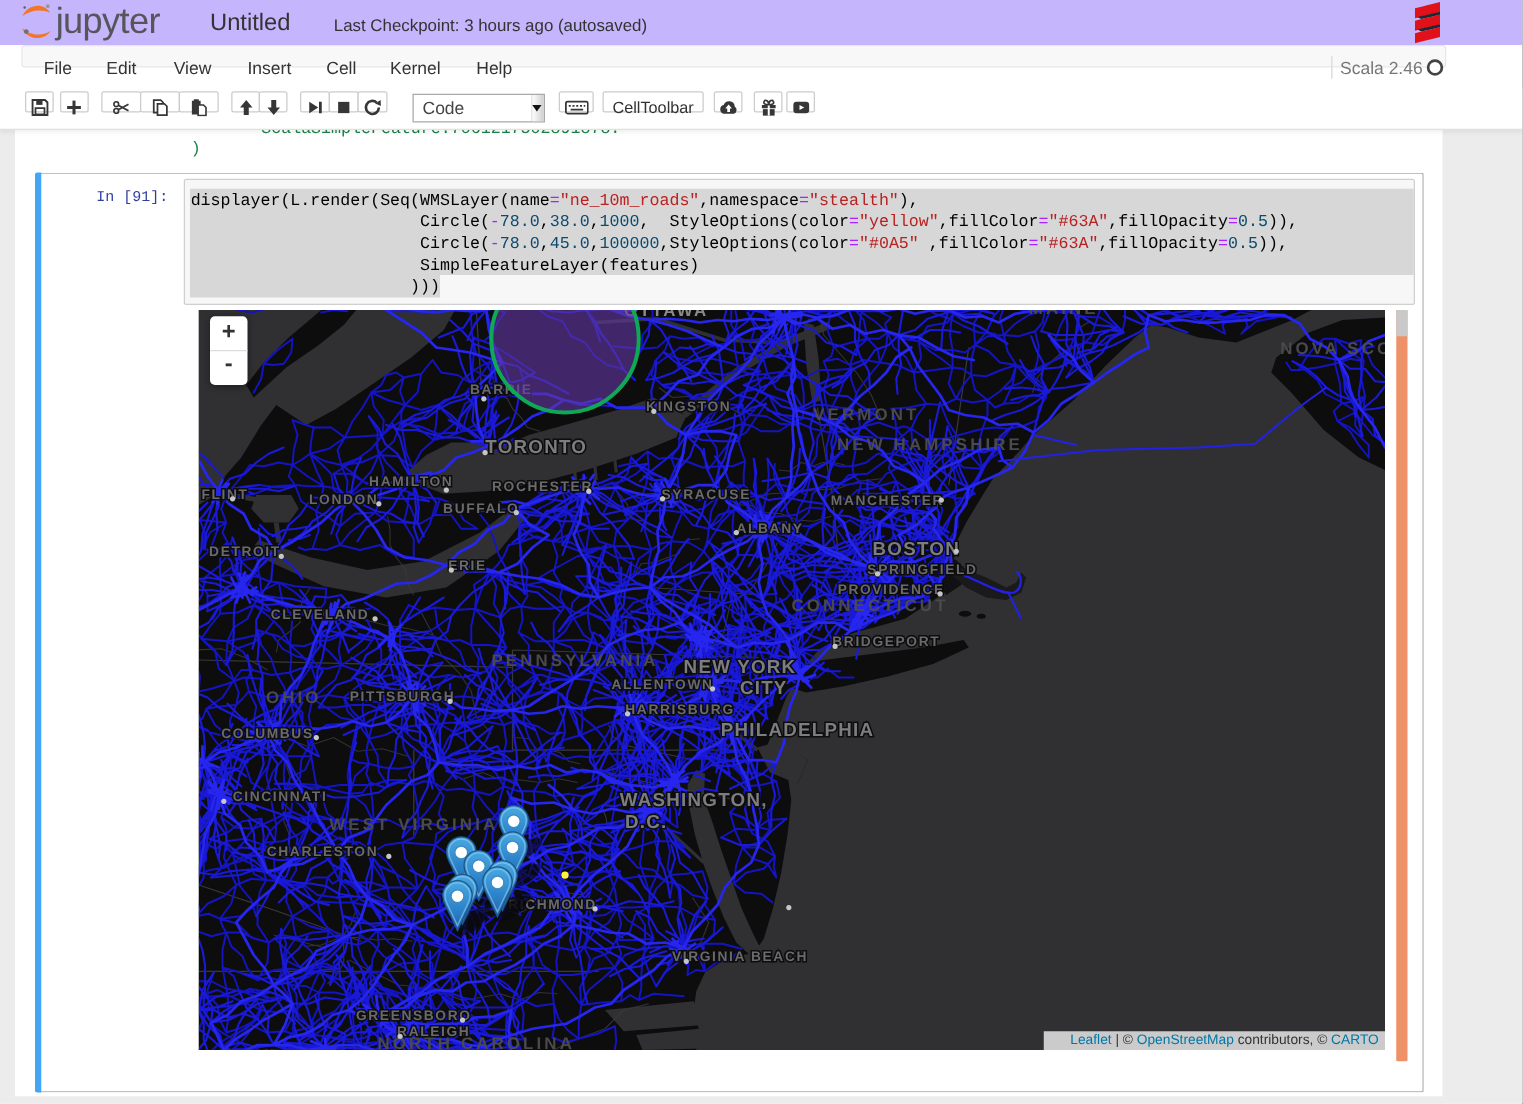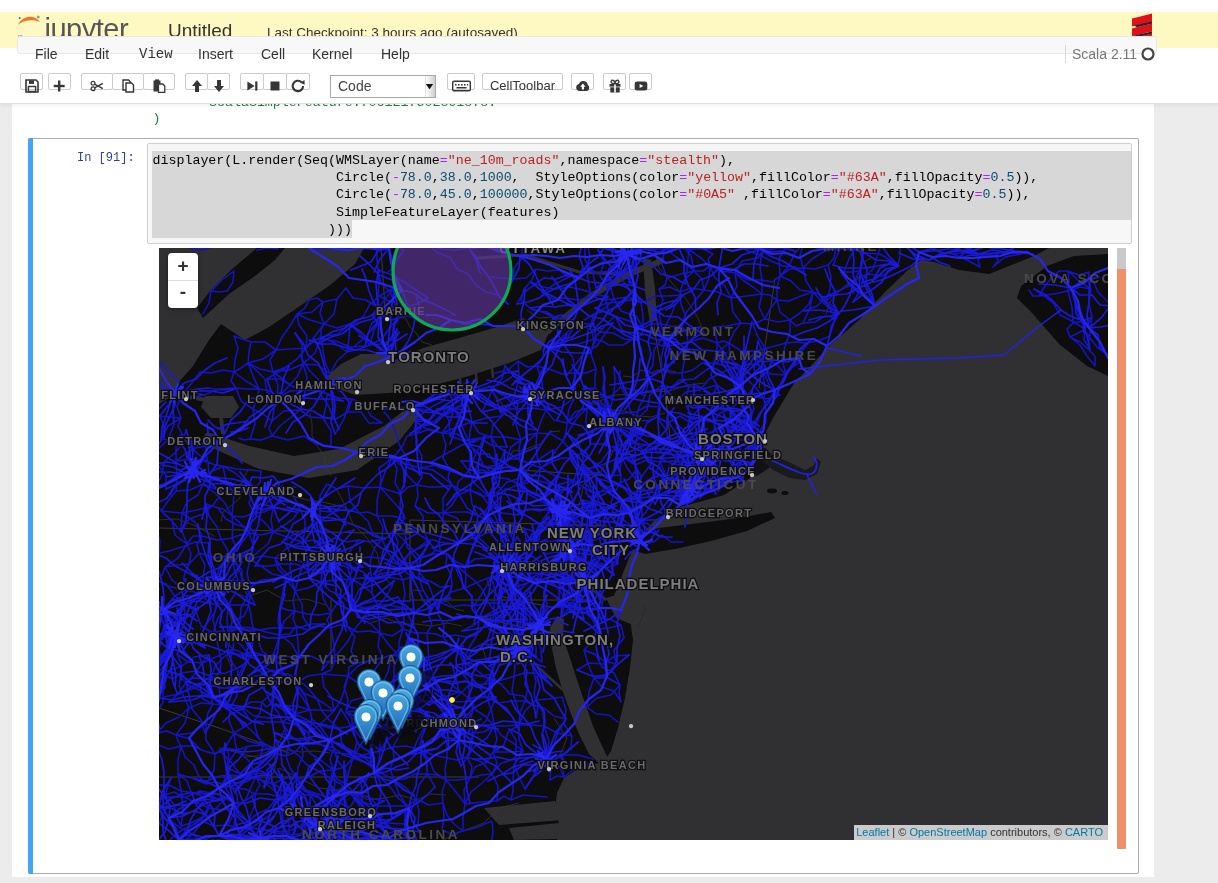--- a/index.html
+++ b/index.html
@@ -6,7 +6,7 @@
   font-family:"Liberation Sans", sans-serif; }
 #page { position:relative; width:1218px; height:883px; }
 .abs { position:absolute; }
-#header { left:0; top:12px; width:1218px; height:36px; background:#fef9c3; z-index:30; }
+#header { left:0; top:0; width:1218px; height:36px; background:#c4b5fd; z-index:30; }
 #menuband { left:17px; top:36px; width:1140px; height:18px; background:#f8f8f8;
   border:1px solid #e7e7e7; border-radius:3px; z-index:30; }
 .mitem { position:absolute; top:0; line-height:34px; font-size:14px; color:#333; }

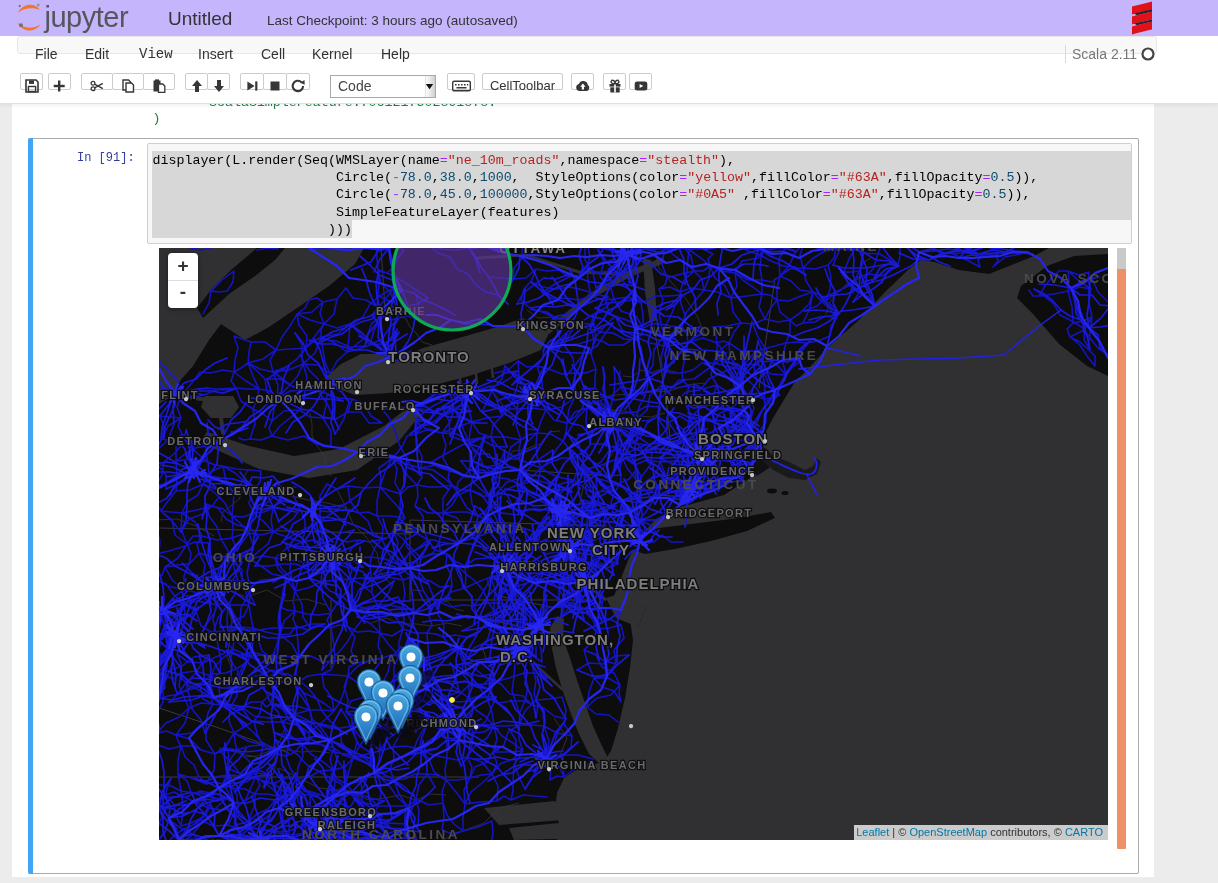--- a/index.html
+++ b/index.html
@@ -247,7 +247,7 @@
   <div class="abs" id="menuband">
     <span class="mitem" style="left:17px;">File</span>
     <span class="mitem" style="left:67px;">Edit</span>
-    <span class="mitem" style="left:121px;font-family:Liberation Mono, monospace;">View</span>
+    <span class="mitem" style="left:121px;">View</span>
     <span class="mitem" style="left:180px;">Insert</span>
     <span class="mitem" style="left:243px;">Cell</span>
     <span class="mitem" style="left:294px;">Kernel</span>

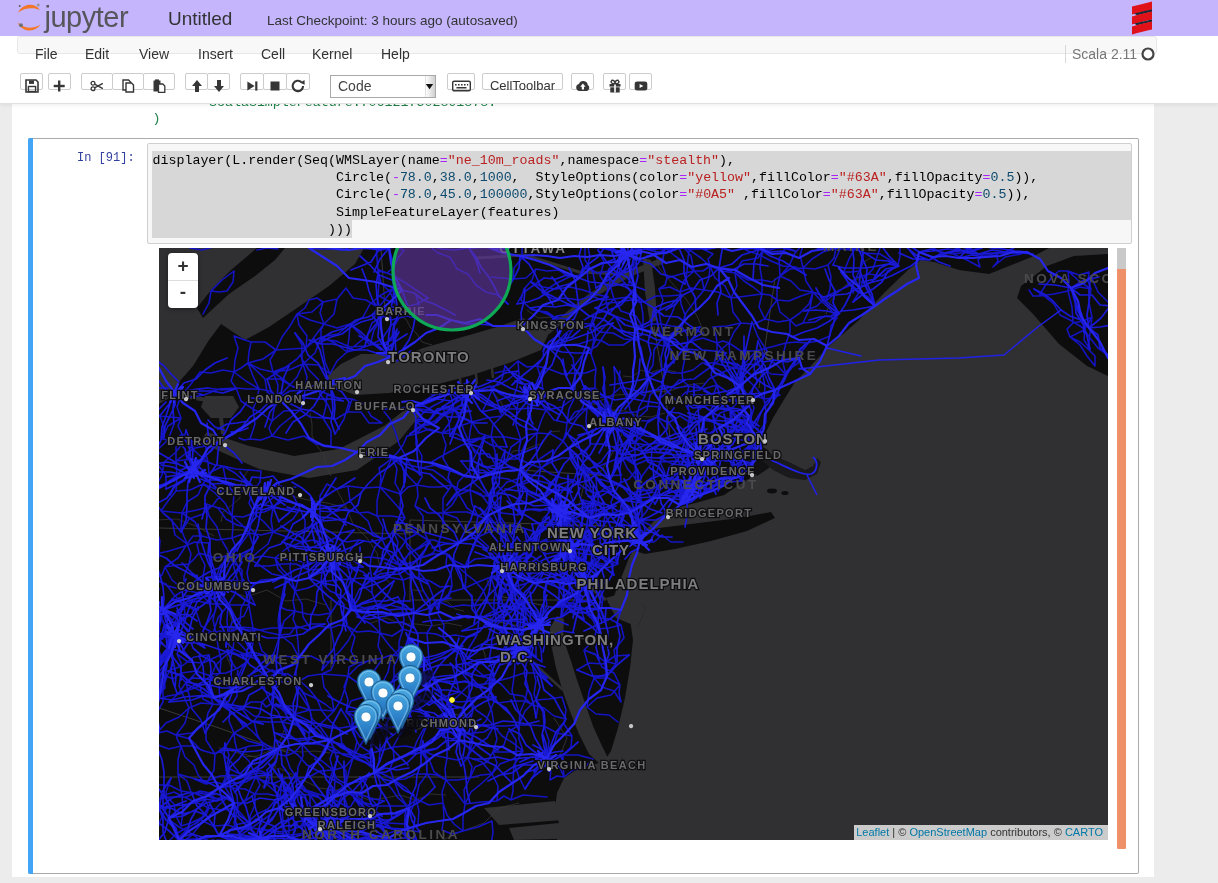--- a/index.html
+++ b/index.html
@@ -253,7 +253,7 @@
     <span class="mitem" style="left:294px;">Kernel</span>
     <span class="mitem" style="left:363px;">Help</span>
     <span class="abs" style="left:1047px;top:8px;width:1px;height:18px;background:#d8d8d8;"></span>
-    <span class="mitem" style="left:1054px;color:#777;">Scala 2.11</span>
+    <span class="mitem" style="left:1054px;color:#777;">Scala 2.46</span>
     <svg class="abs" style="left:1119px;top:6px;" width="22" height="22" viewBox="0 0 22 22">
       <circle cx="11" cy="11" r="5.5" fill="#fff" stroke="#444" stroke-width="2.2"></circle>
       </svg>

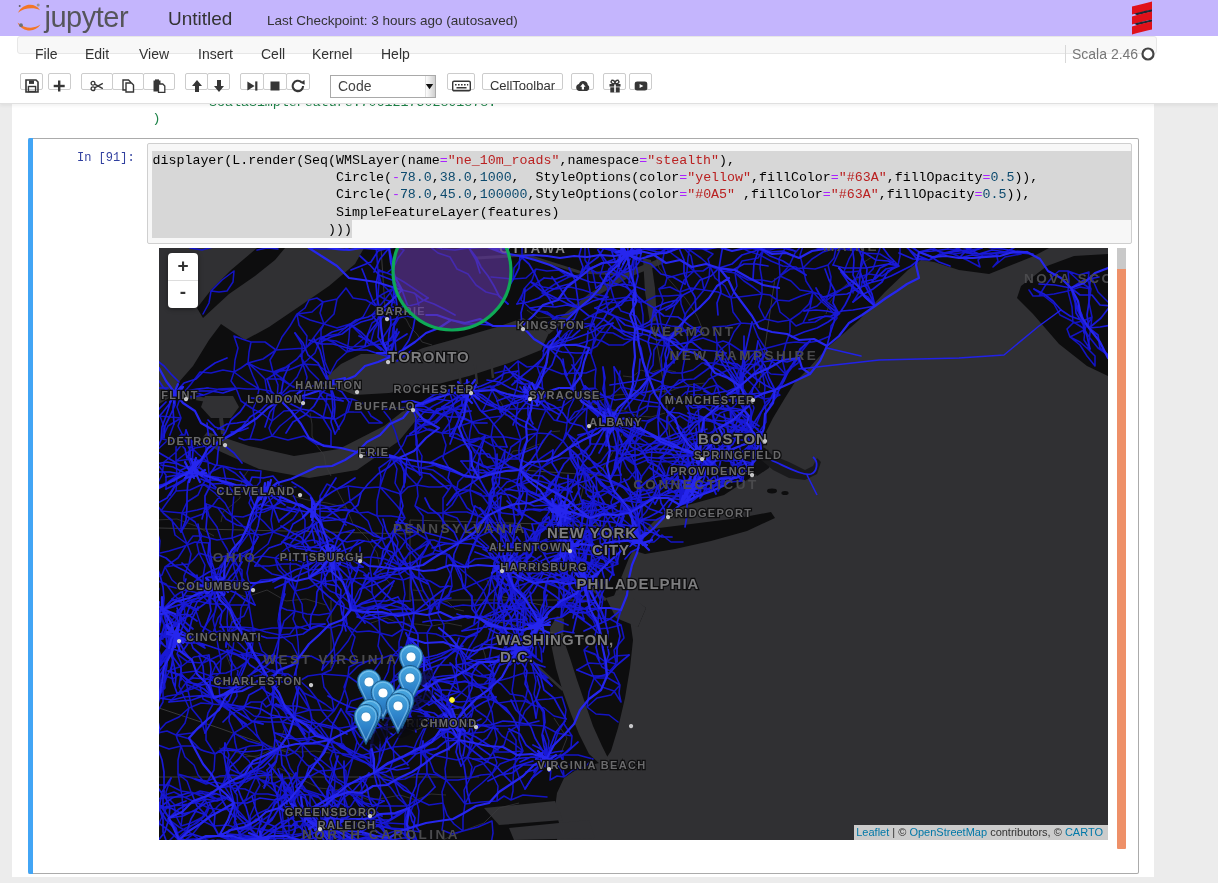--- a/index.html
+++ b/index.html
@@ -36,7 +36,7 @@
   color:#333; line-height:26px; }
 #zoomctl .zb+.zb { border-top:1px solid #ddd; line-height:22px; }
 #attrib { right:0; bottom:0; z-index:8; background:rgba(255,255,255,0.75); font-size:11px;
-  color:#333; padding:1px 5px 2px 2px; line-height:12px; }
+  color:#333; padding:1px 5px 2px 21px; line-height:12px; }
 #attrib a { color:#0078a8; text-decoration:none; }
 #scrollstrip { left:1116.5px; top:247.5px; width:9px; height:601px; background:#ee9068; z-index:7; border-radius:1px; }
 #scrollthumb { left:1116.5px; top:247.5px; width:9px; height:21px; background:#c9c9c9; z-index:8; }

